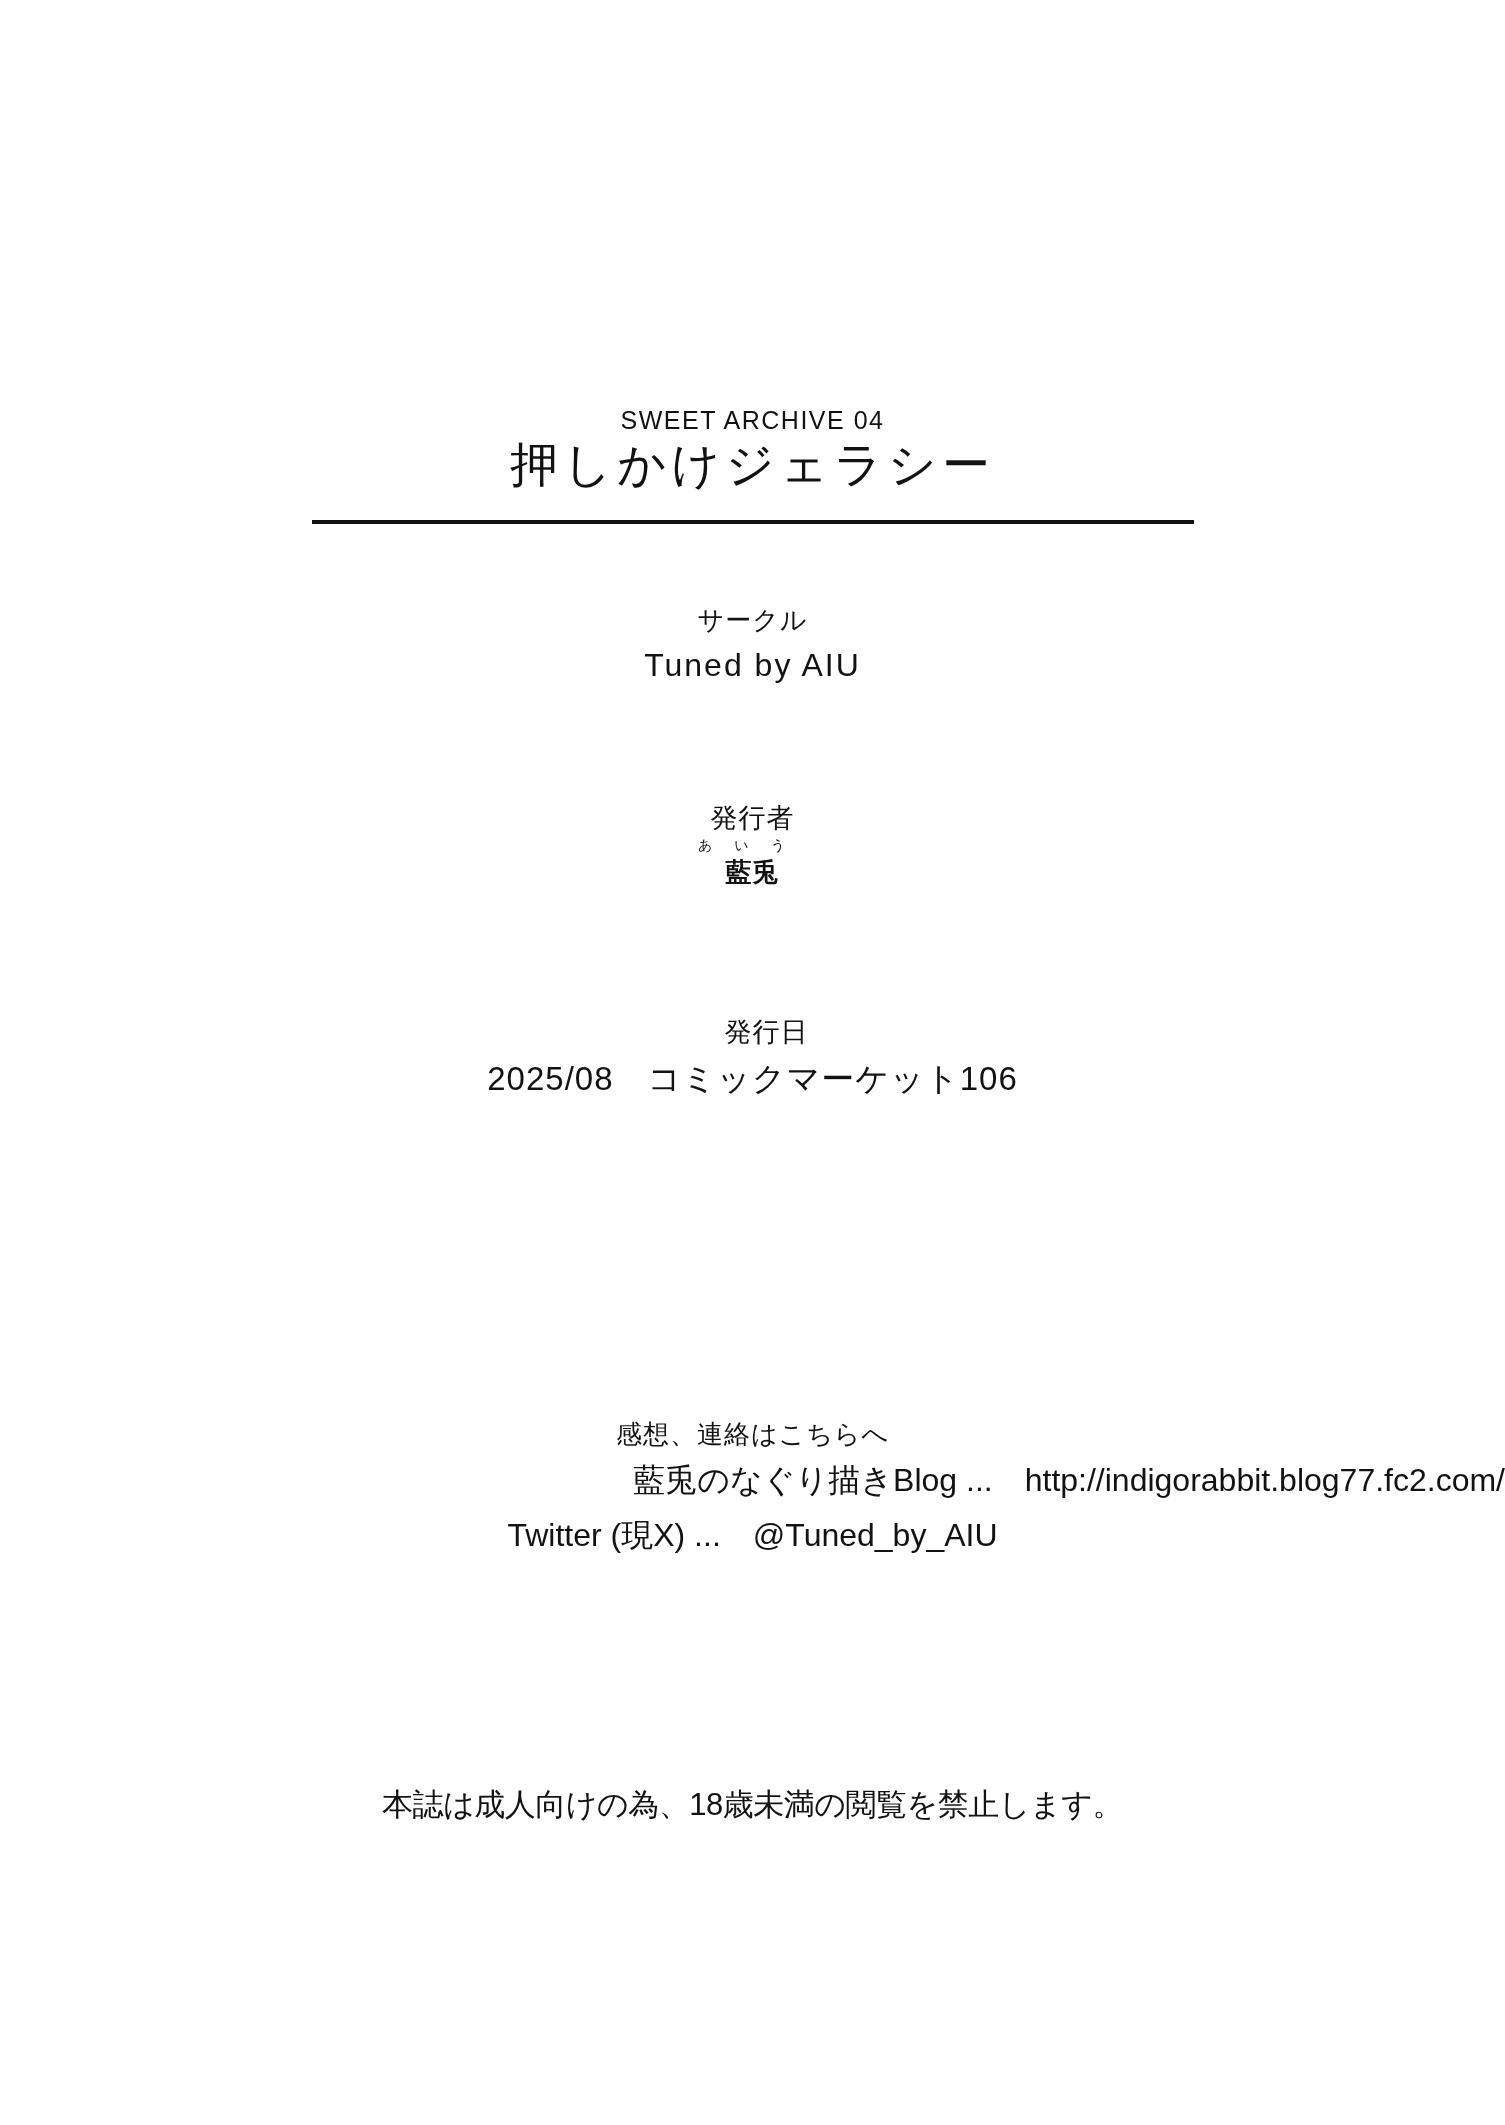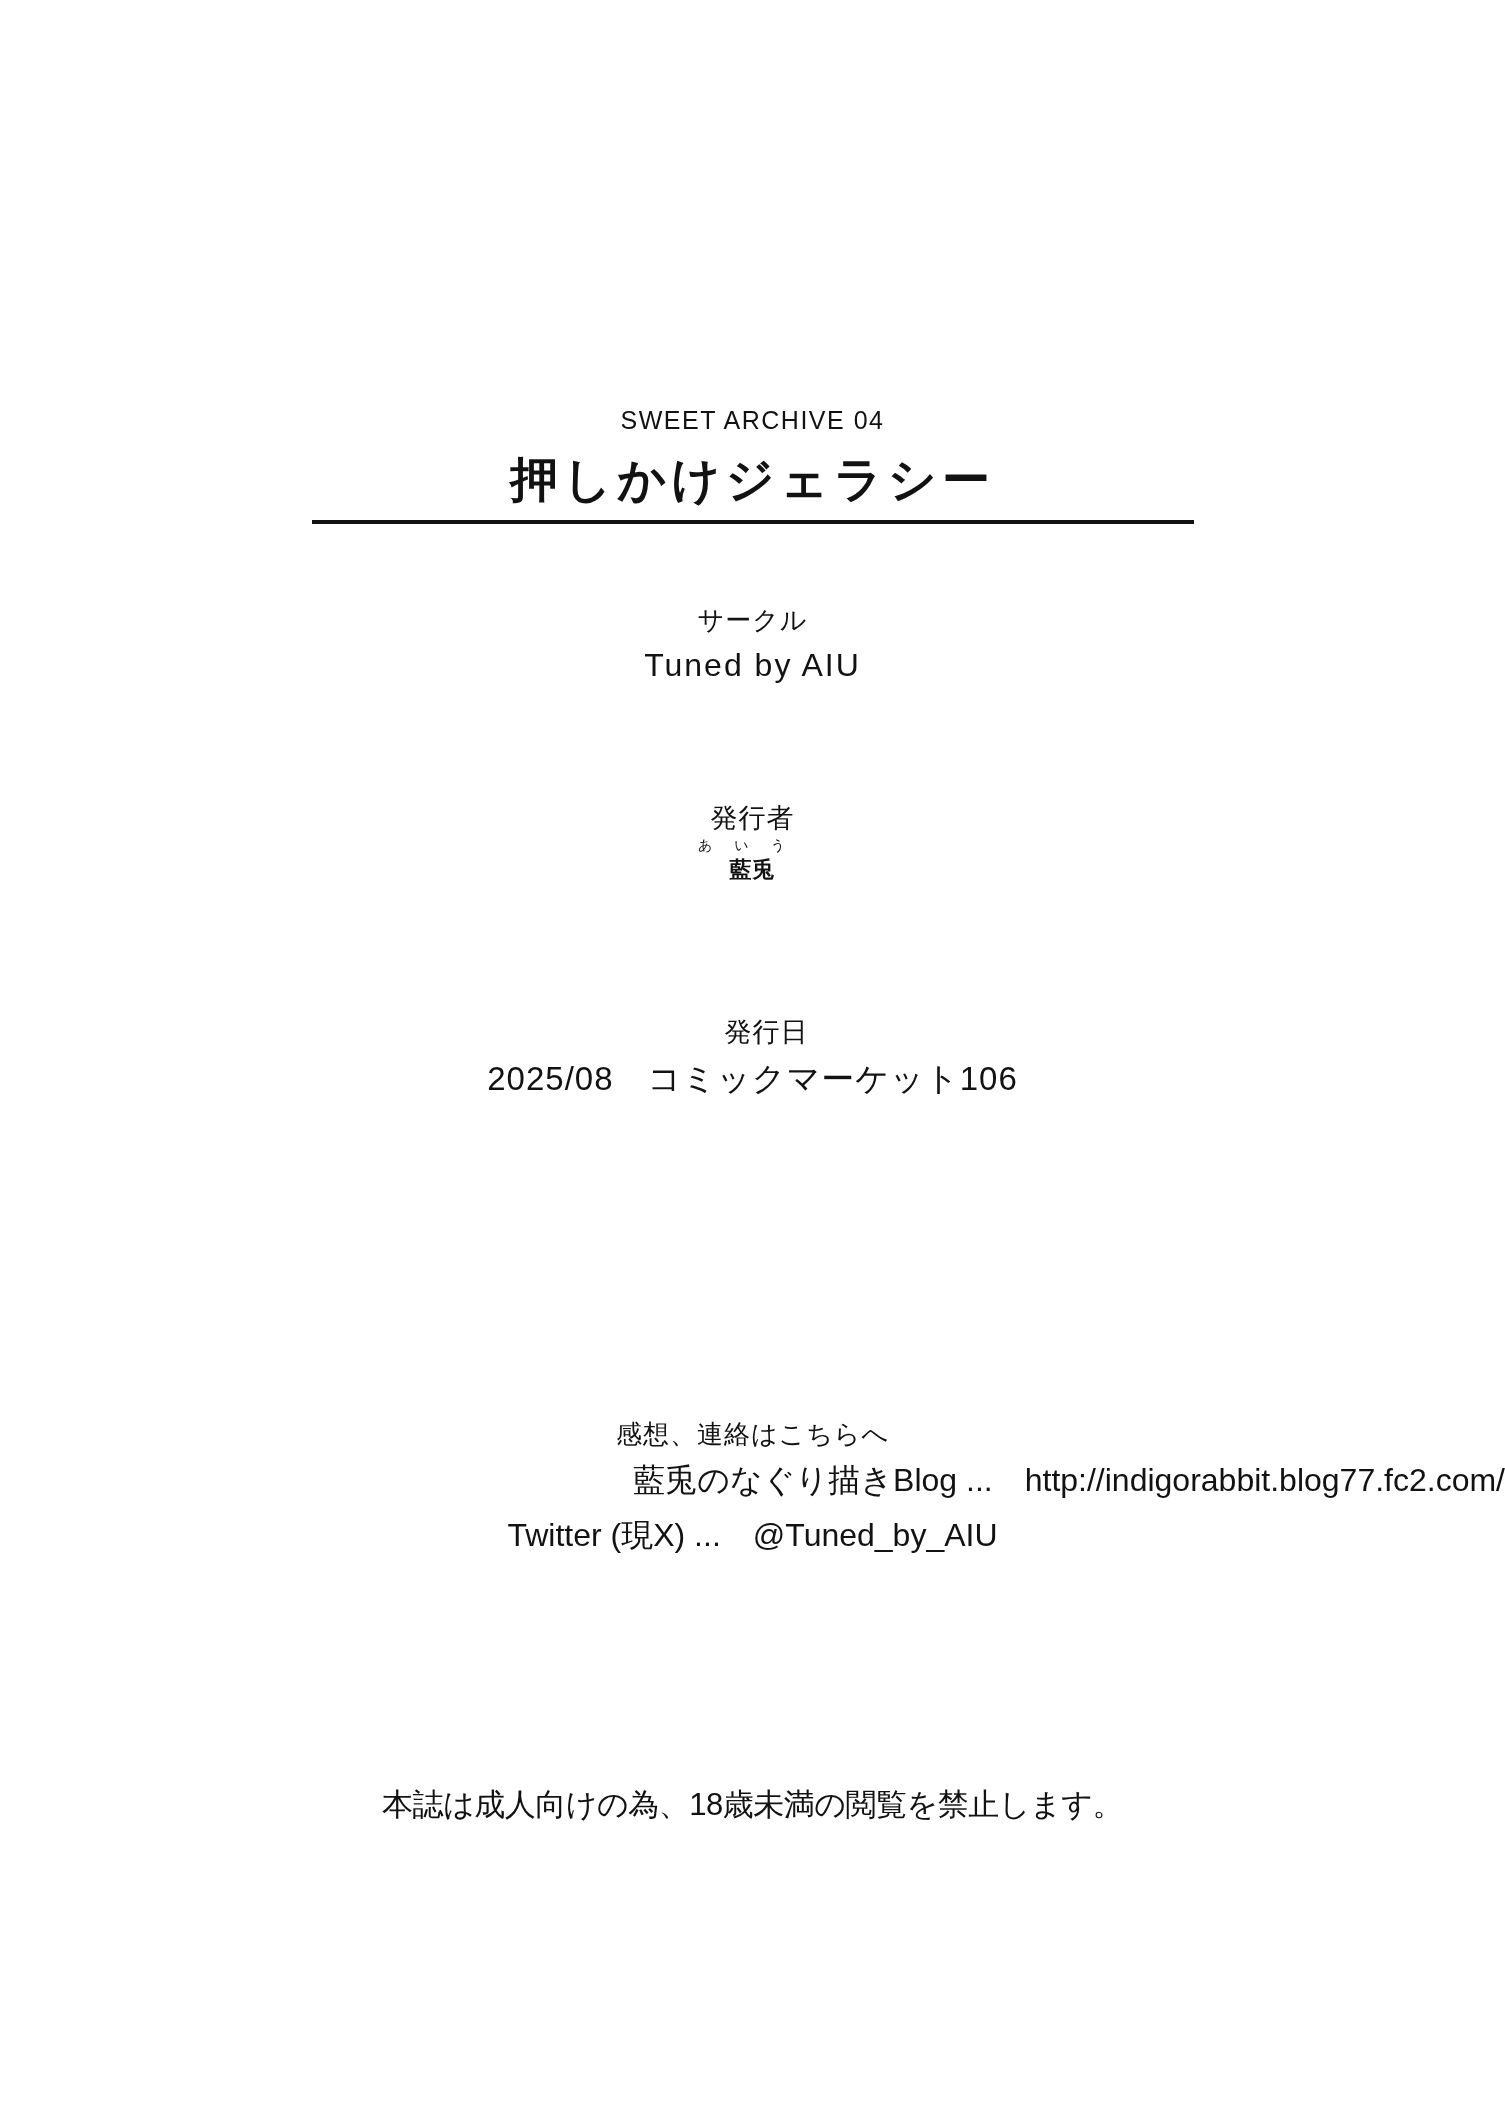--- a/index.html
+++ b/index.html
@@ -30,9 +30,9 @@
     letter-spacing: 1.5px;
   }
   .main-title {
-    top: 456px;
+    top: 441px;
     font-size: 48px;
-    font-weight: 700;
+    font-weight: 400;
     letter-spacing: 5px;
   }
   .title-divider {

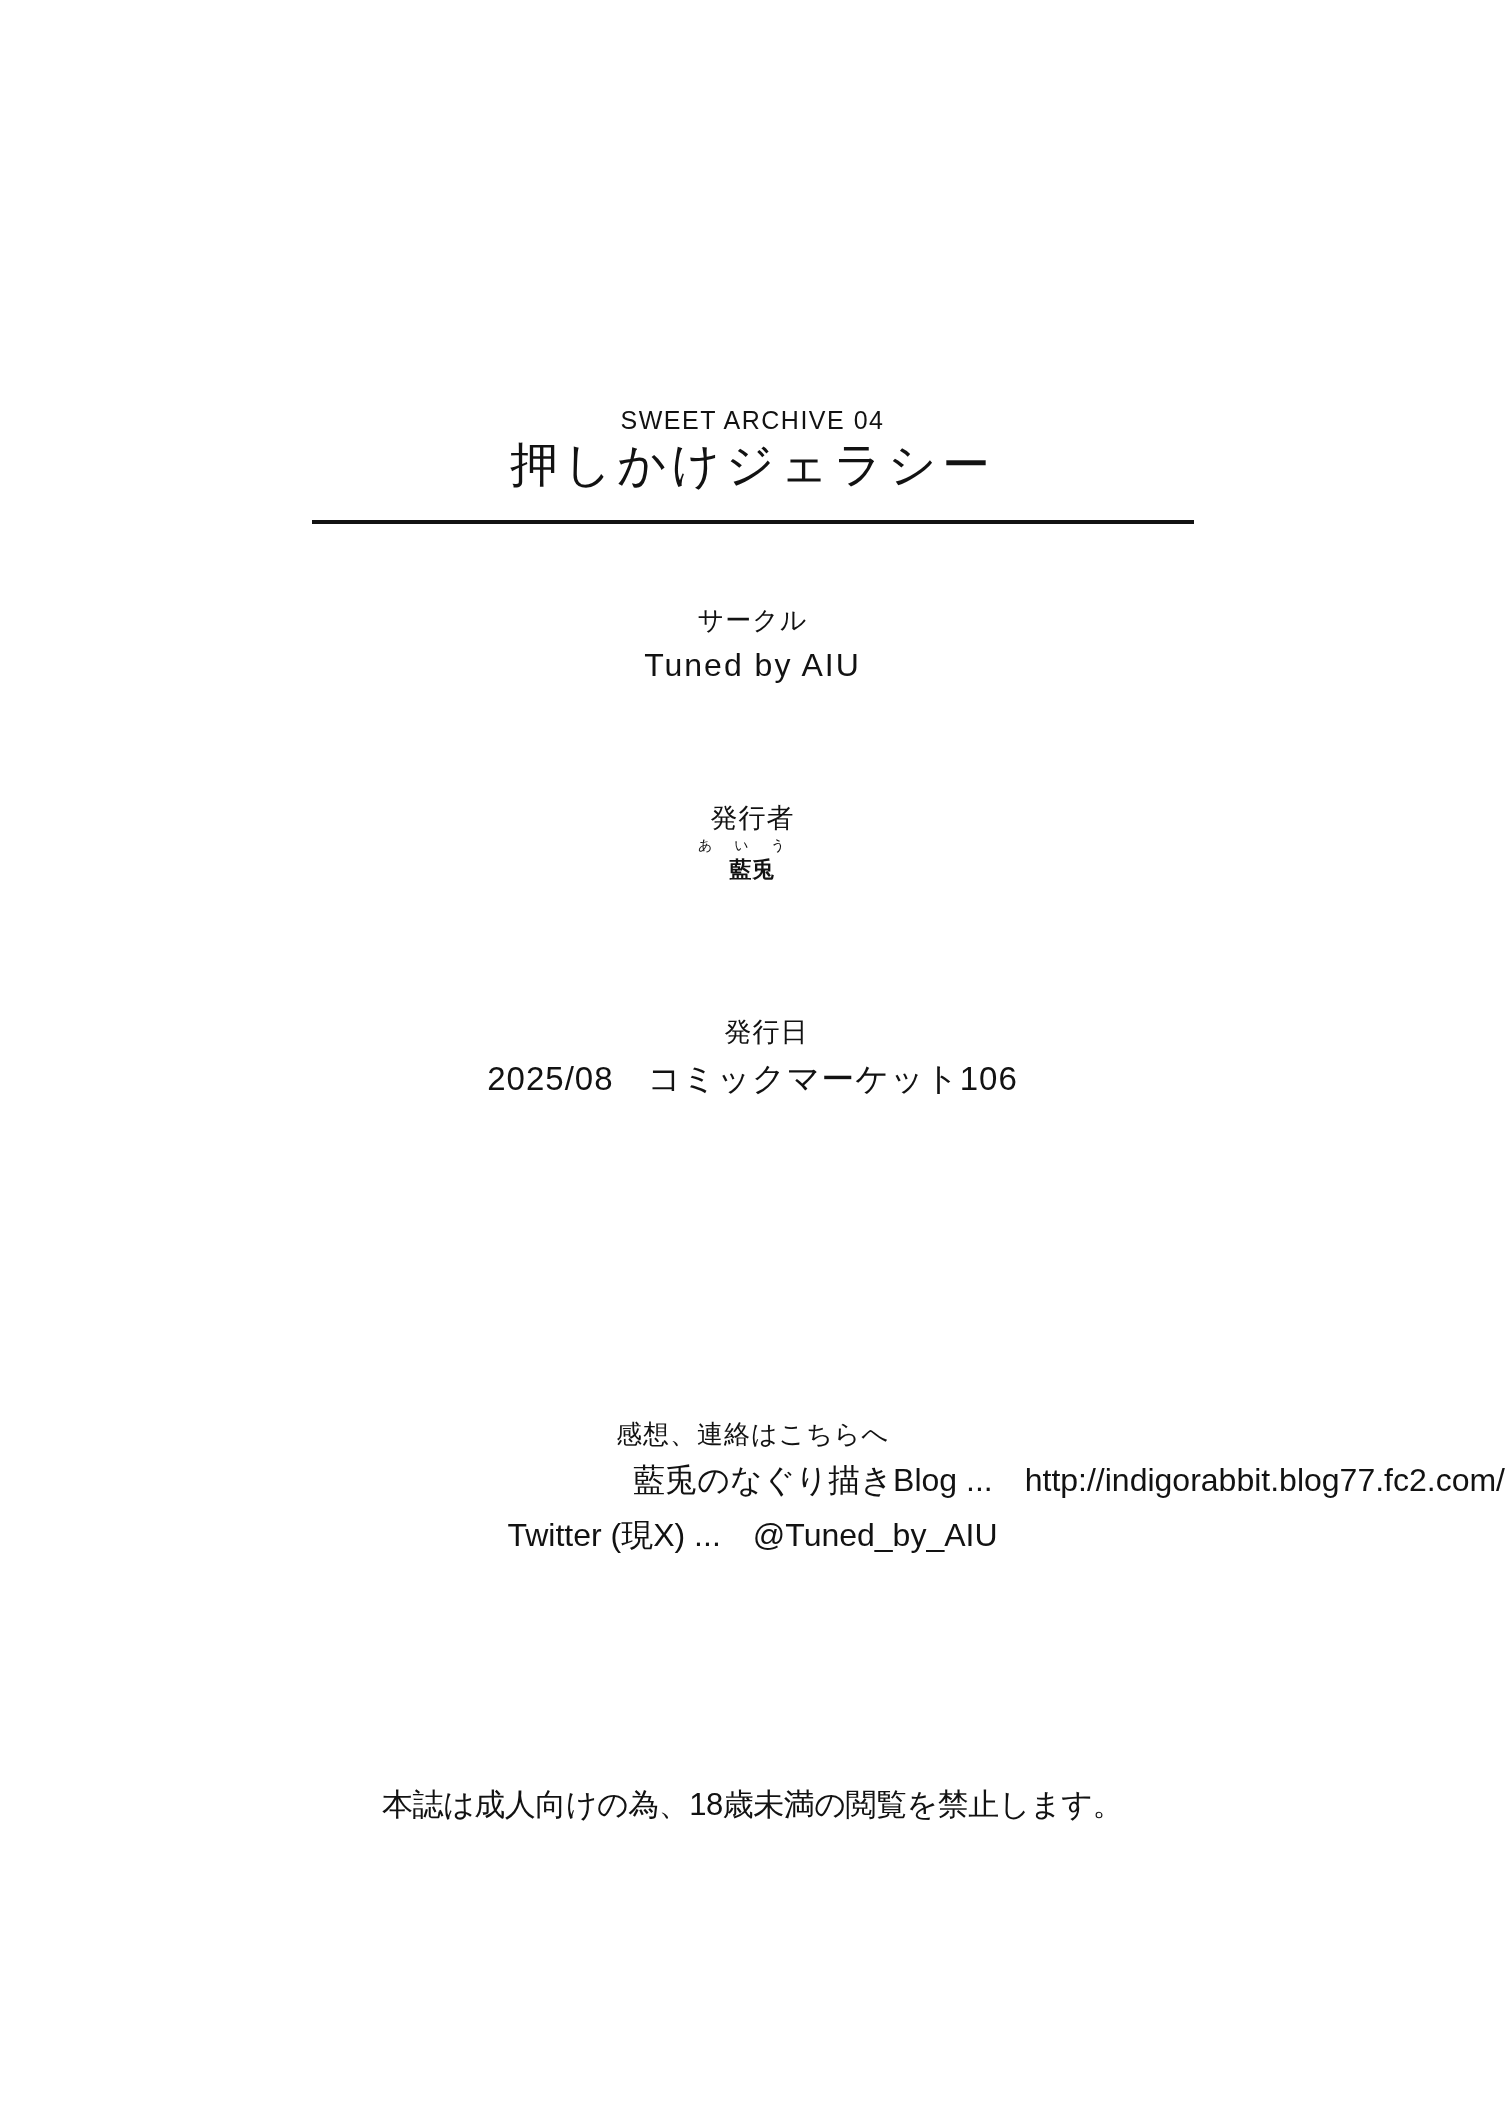--- a/index.html
+++ b/index.html
@@ -66,7 +66,7 @@
   }
   .publisher-name {
     top: 859px;
-    font-size: 22px;
+    font-size: 26px;
     font-weight: 700;
     letter-spacing: 1px;
   }

